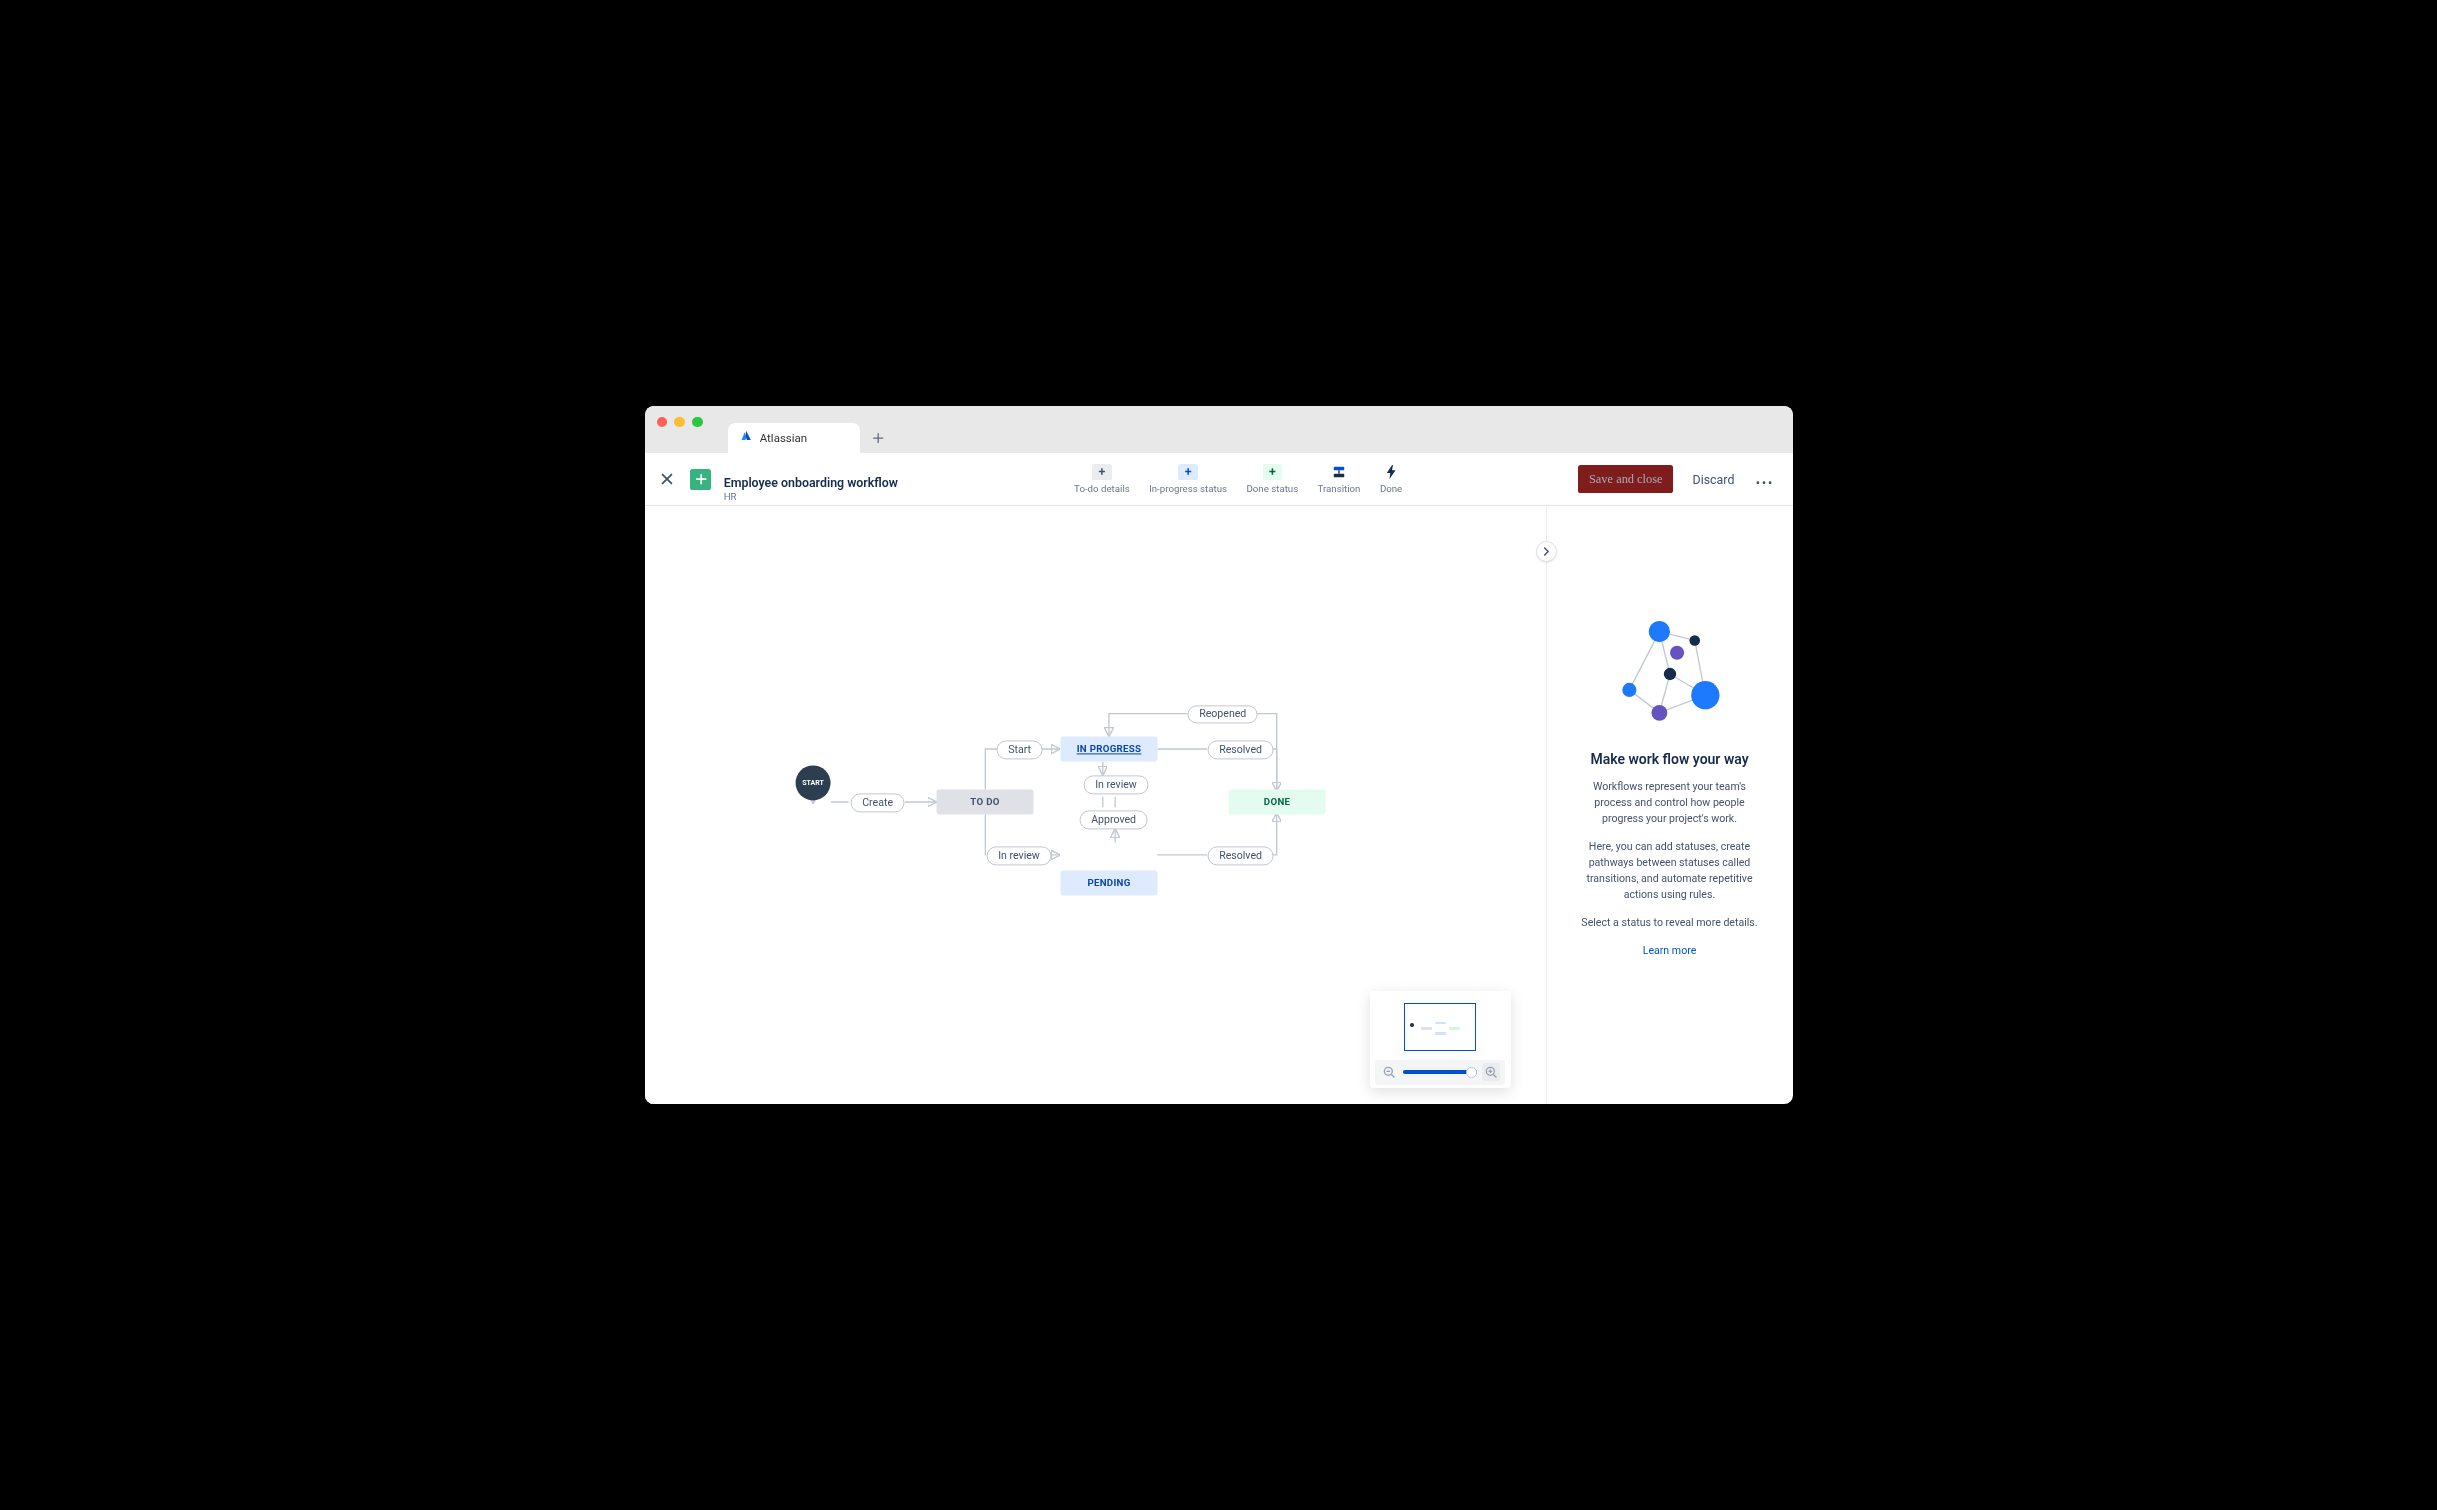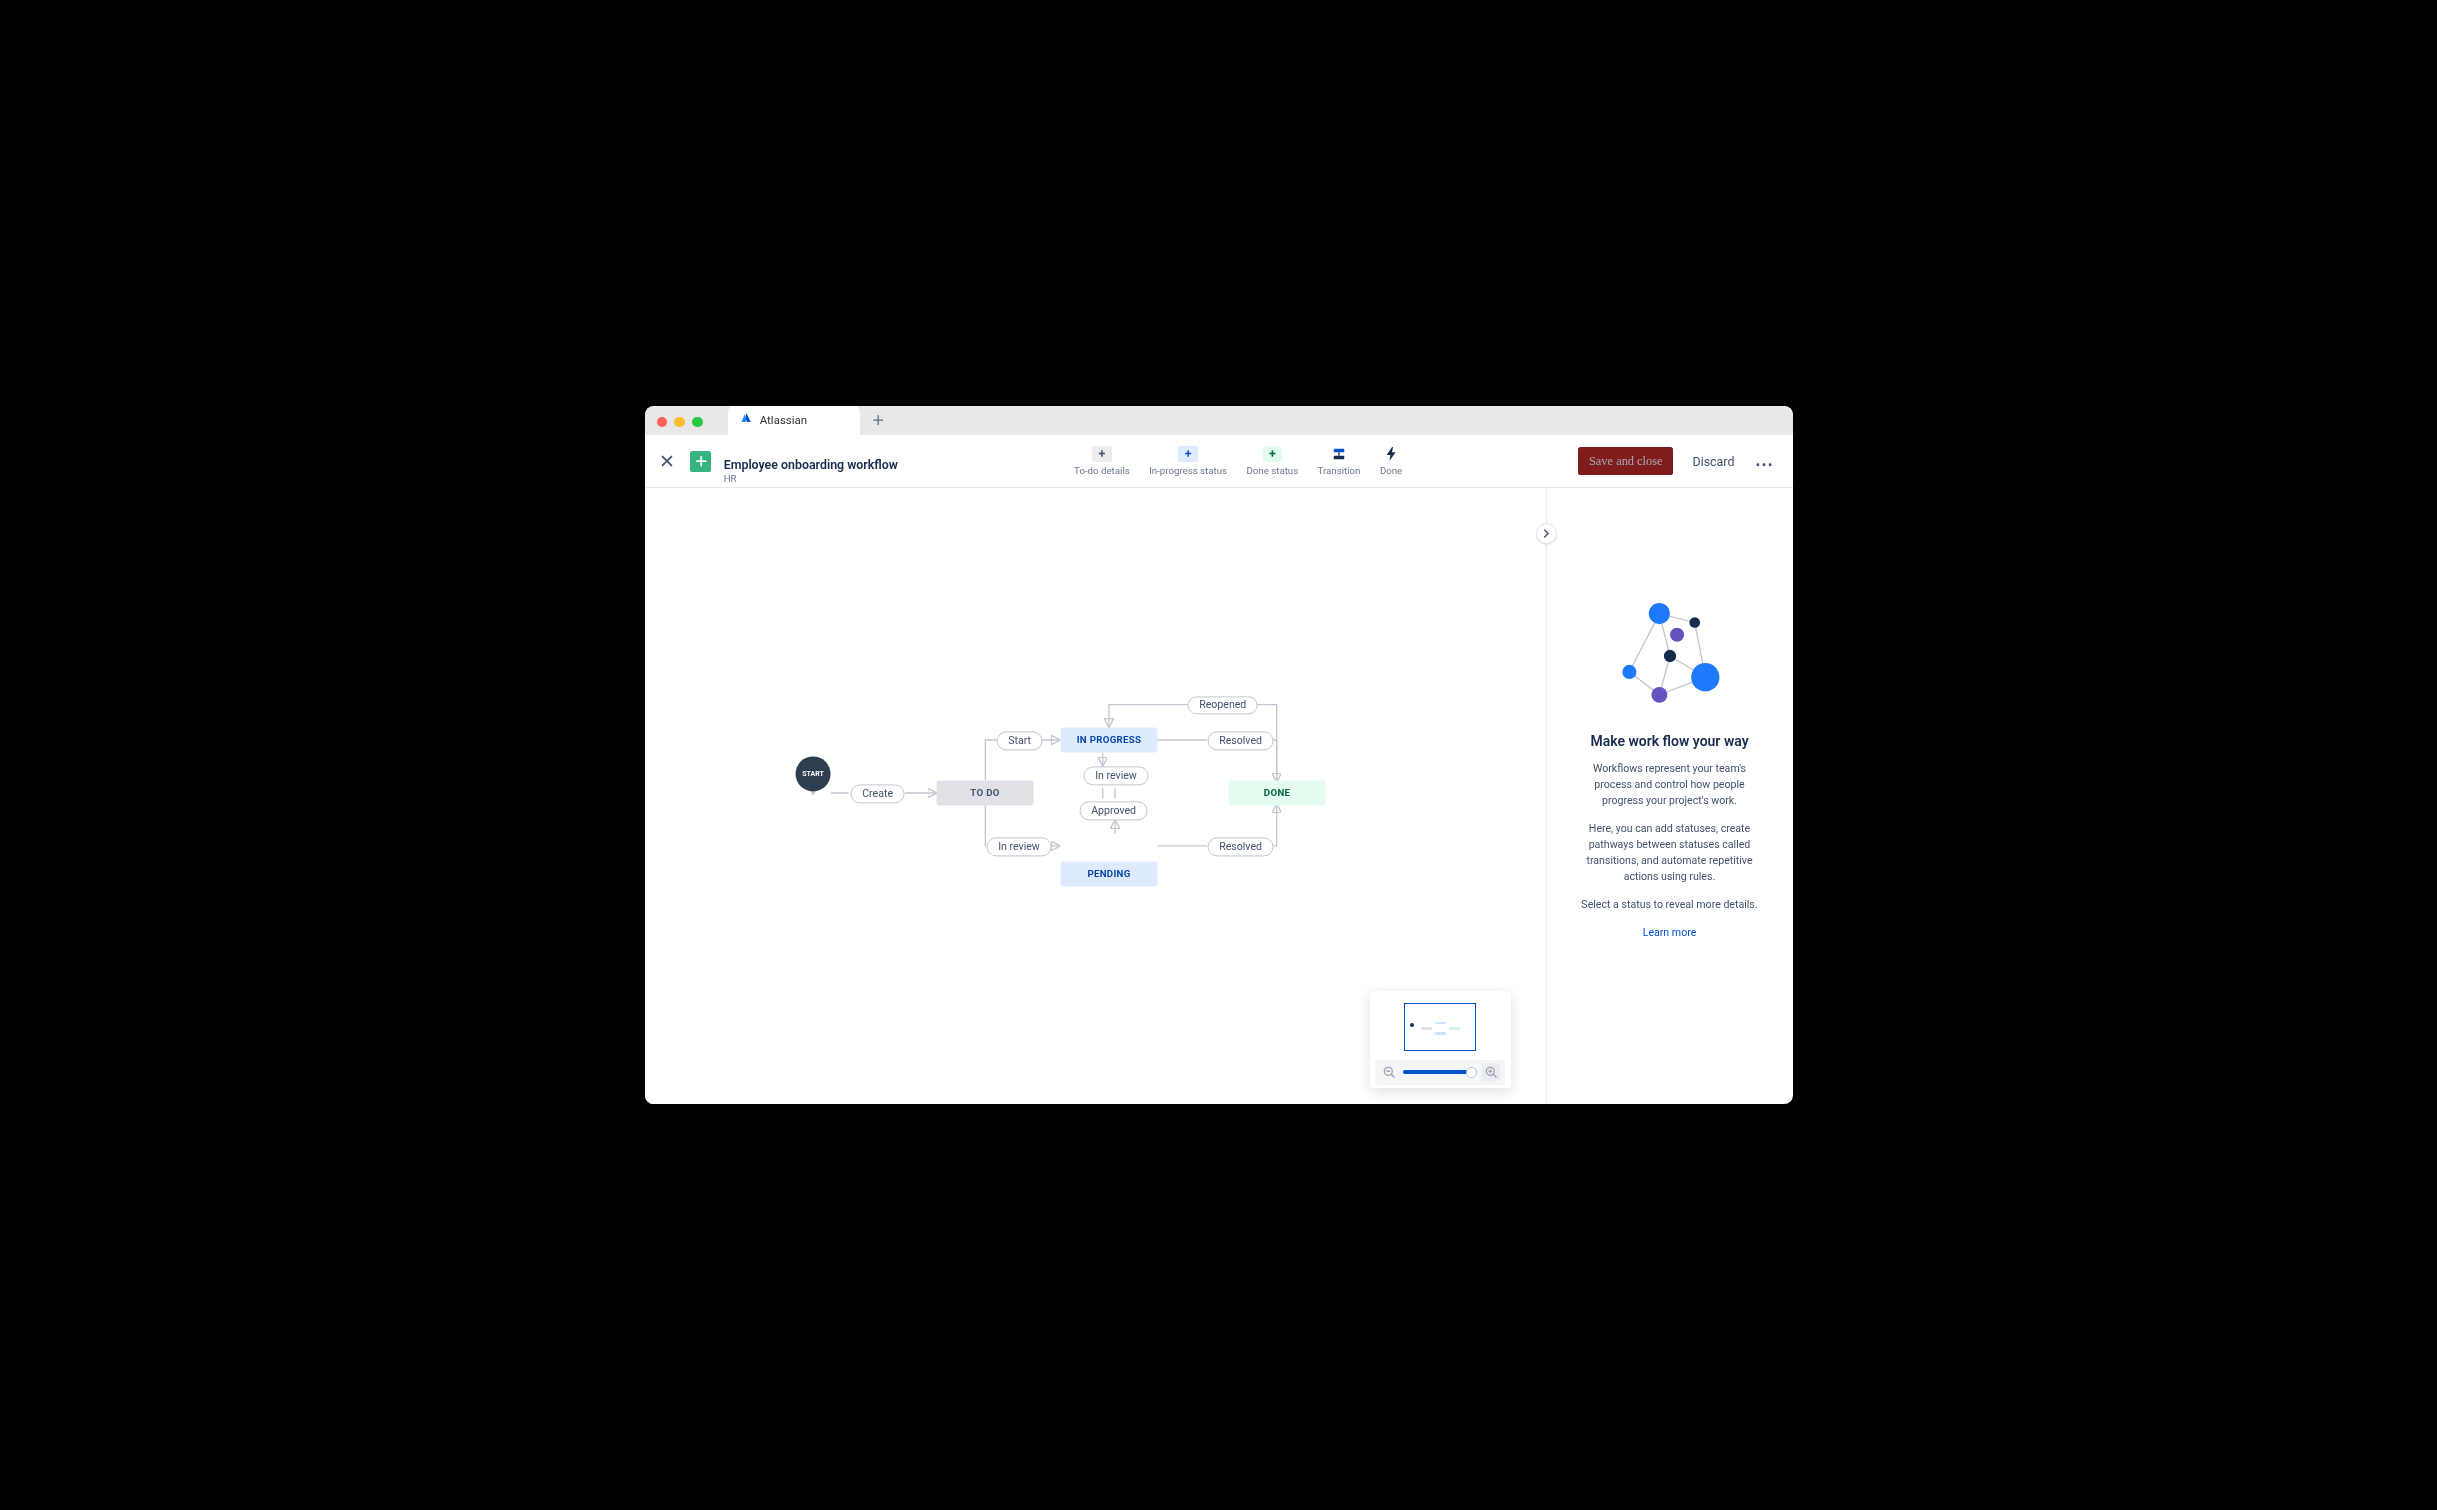--- a/index.html
+++ b/index.html
@@ -24,7 +24,7 @@
   }
   
   .titlebar {
-    height: 29px;
+    height: 47px;
     background: #e8e8e8;
     display: flex;
     align-items: flex-end;

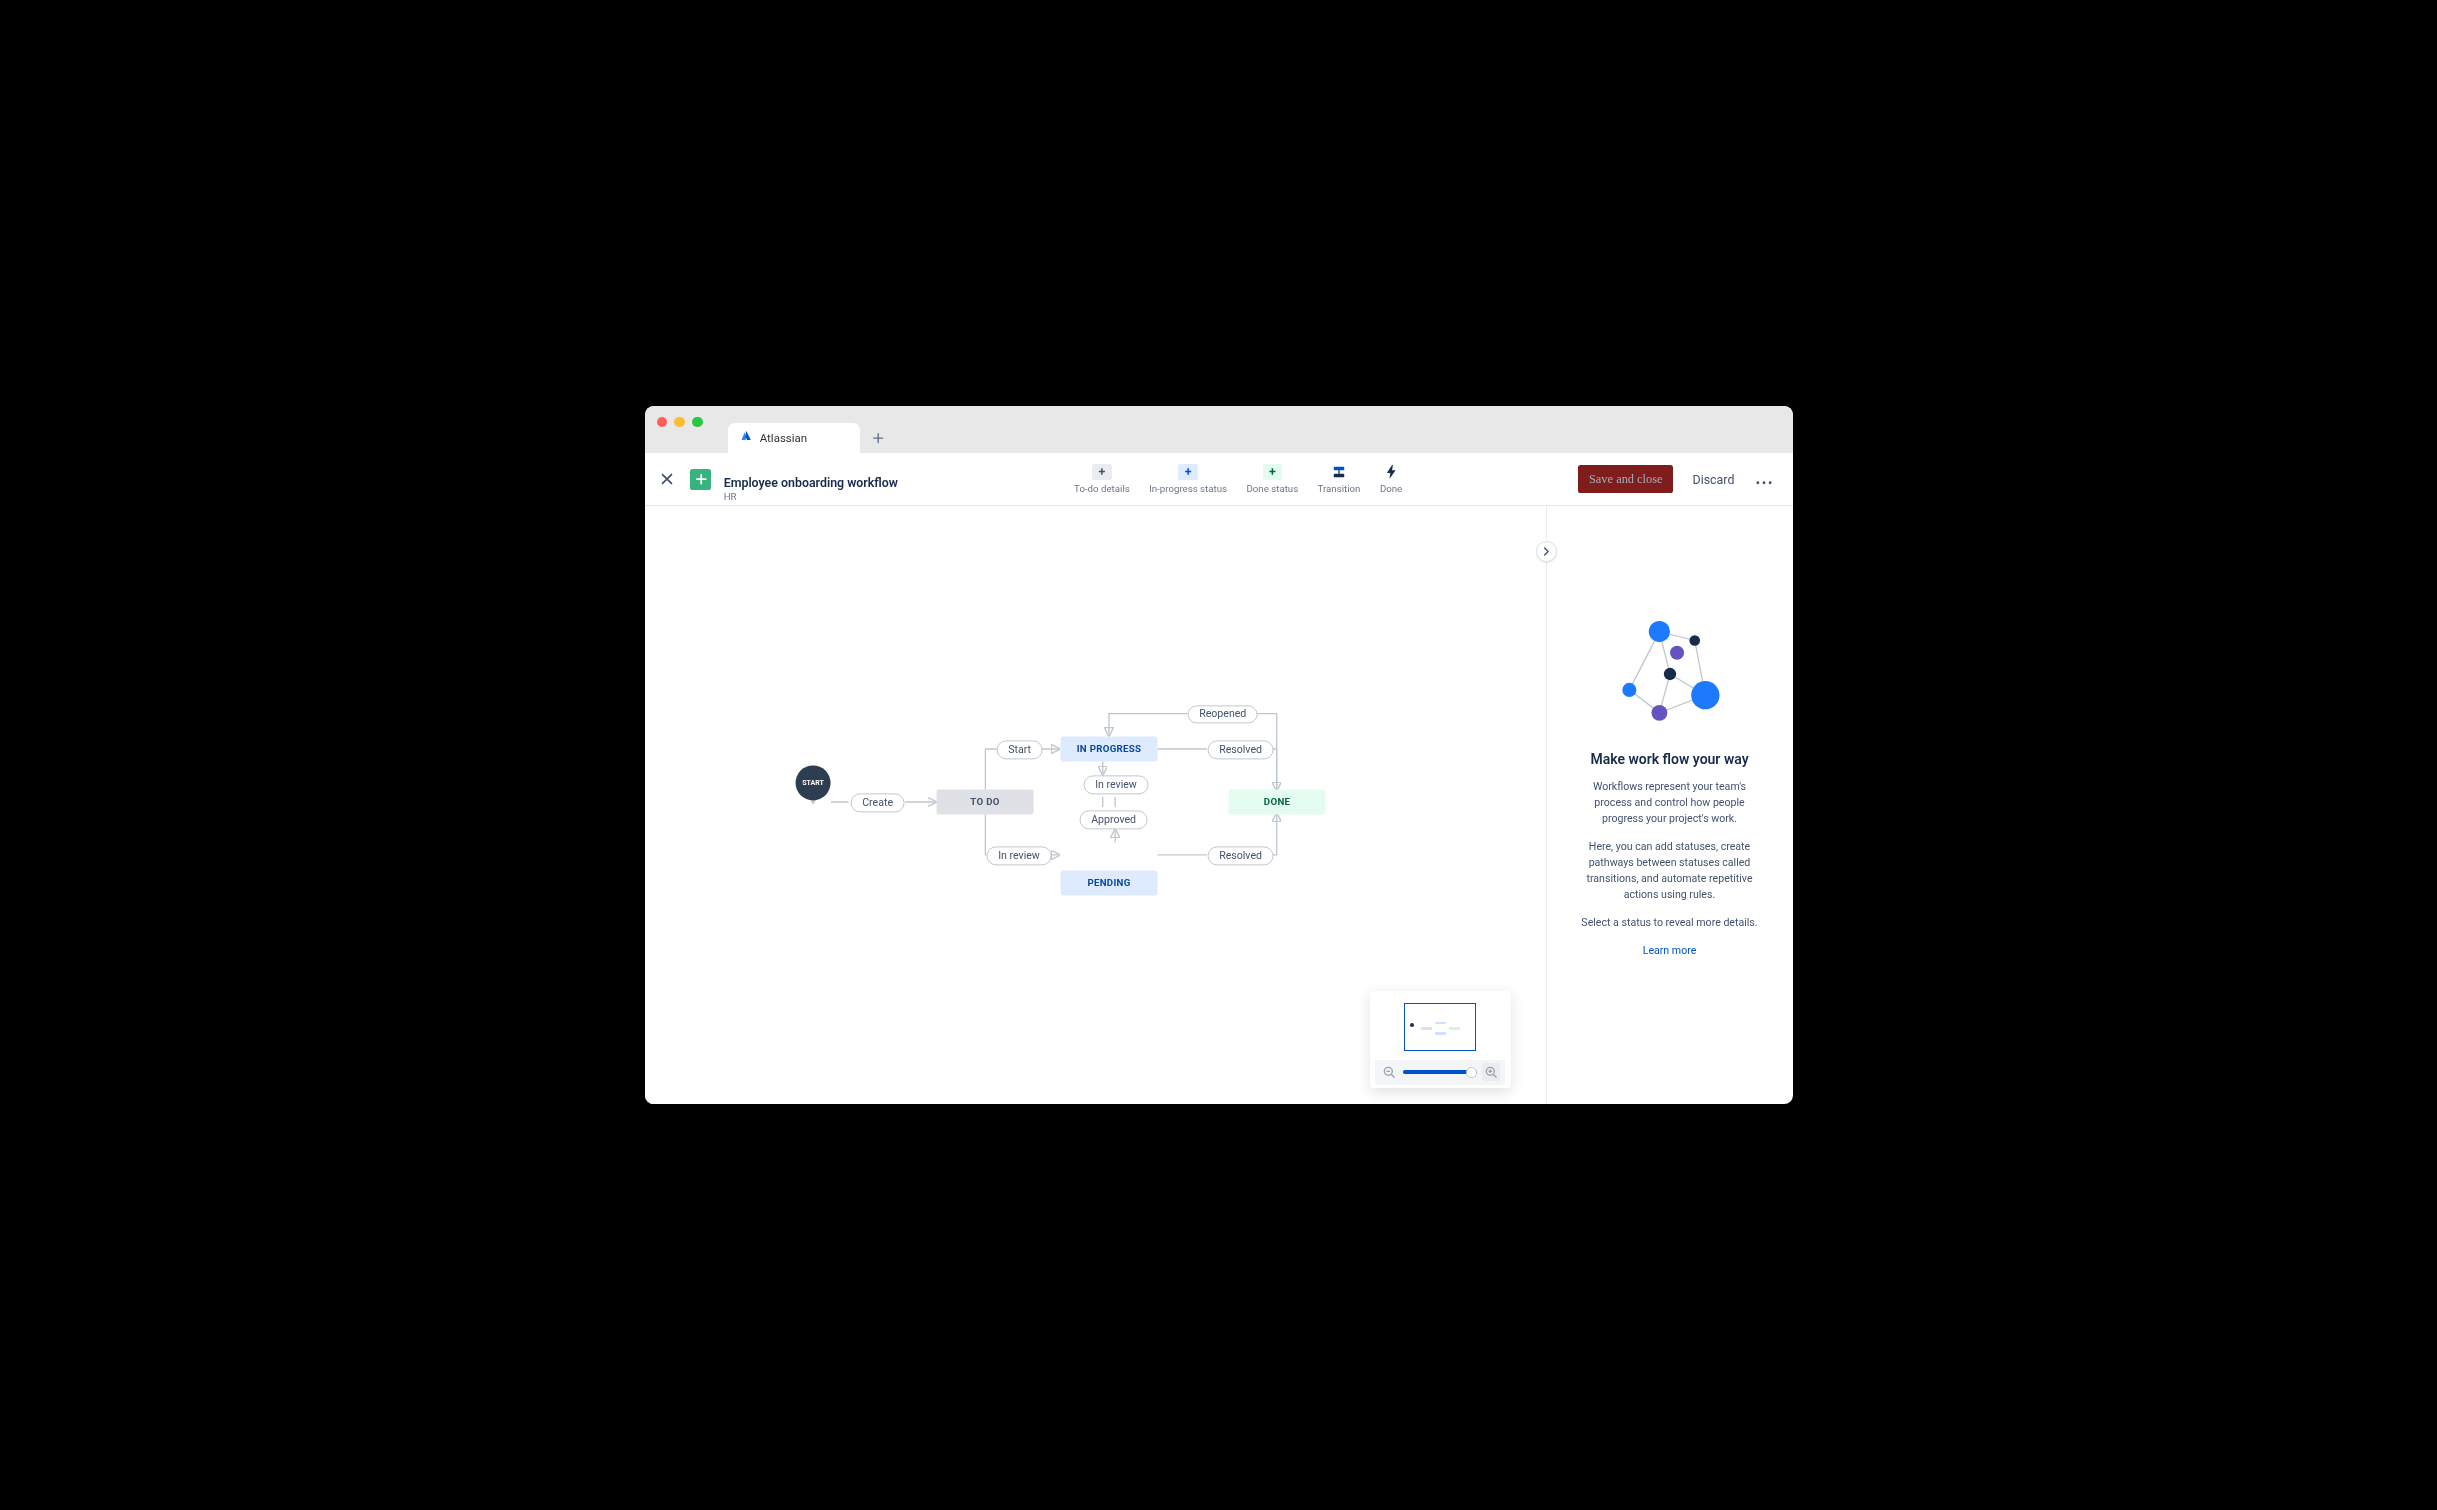--- a/index.html
+++ b/index.html
@@ -179,7 +179,7 @@
     letter-spacing: 0.3px;
   }
   .st-todo    { background: #dfe1e6; color: #42526e; left: 141px; top: 81px; }
-  .st-inprog  { background: #deebff; color: #0747a6; left: 265px; top: 28px; }
+  .st-inprog  { background: #deebff; color: #0747a6; left: 265px; top: 28px; text-decoration: underline; }
   .st-pending { background: #deebff; color: #0747a6; left: 265px; top: 134px; margin-top: 28px; }
   .st-done    { background: #e3fcef; color: #006644; left: 433px; top: 81px; }
   .trans-label {

